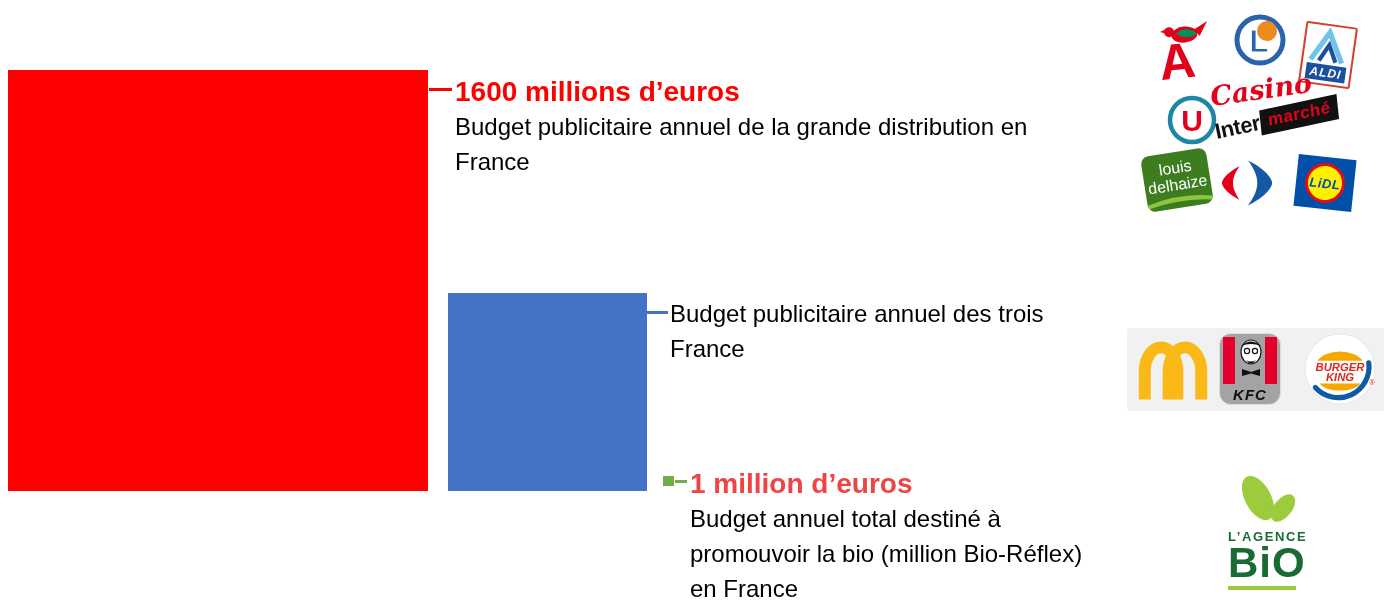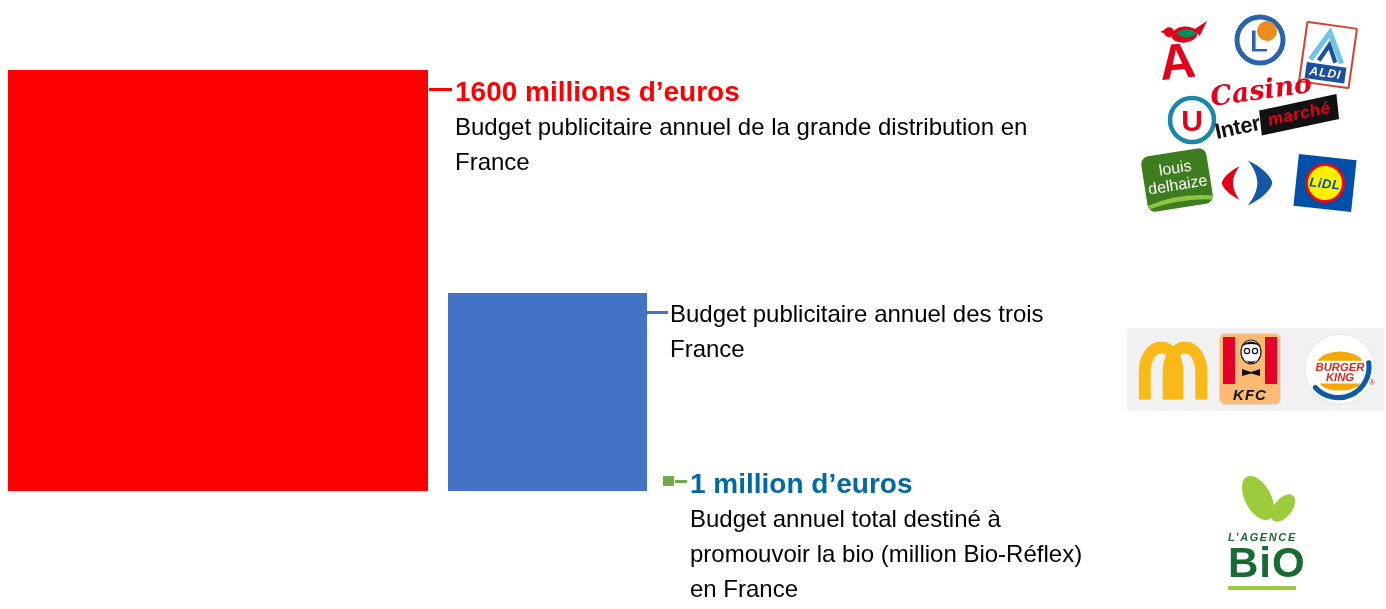--- a/index.html
+++ b/index.html
@@ -52,8 +52,8 @@
   
   .ffstrip{left:1127px;top:328px;width:257px;height:83px;background:#F1F1F2;border-radius:3px;}
   .mcd{position:absolute;left:8px;top:6px;}
-  .kfc{position:absolute;left:92px;top:5px;width:62px;height:72px;background:#fdba74;
-       border:1px solid #DDD;border-radius:6px;box-sizing:border-box;}
+  .kfc{position:absolute;left:92px;top:5px;width:62px;height:72px;background:#a3a3a3;
+       border:1px solid #DDD;border-radius:12px;box-sizing:border-box;}
   .kfc .stripe{position:absolute;top:3px;bottom:20px;width:12px;background:#E4002B;}
   .kfc .sL{left:3px;} .kfc .sR{right:3px;}
   .kfc .word{position:absolute;left:0;right:0;bottom:1px;text-align:center;

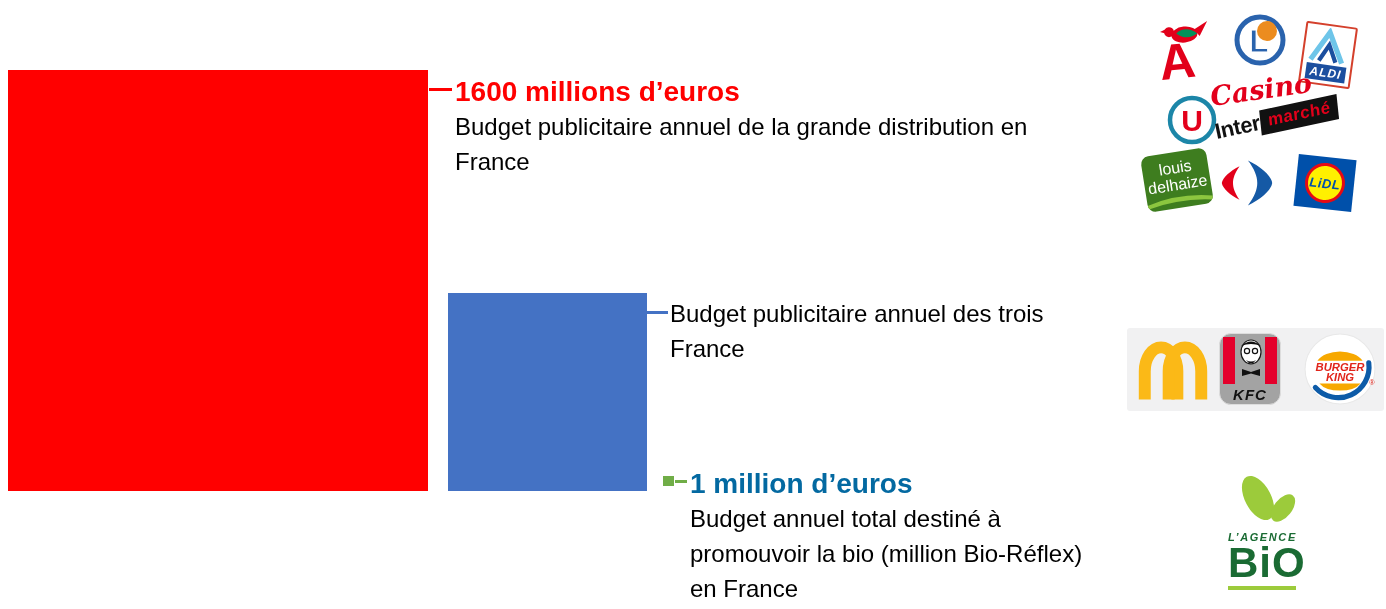--- a/index.html
+++ b/index.html
@@ -89,7 +89,7 @@
   </div>
 
   <div class="label lb-bio">
-    <div class="hdr" style="color:#0369a1">1 million d’euros</div>
+    <div class="hdr" style="color:#ef4444">1 million d’euros</div>
     <div class="bl">Budget annuel total destiné à</div>
     <div class="bl">promouvoir la bio (million Bio-Réflex)</div>
     <div class="bl">en France</div>

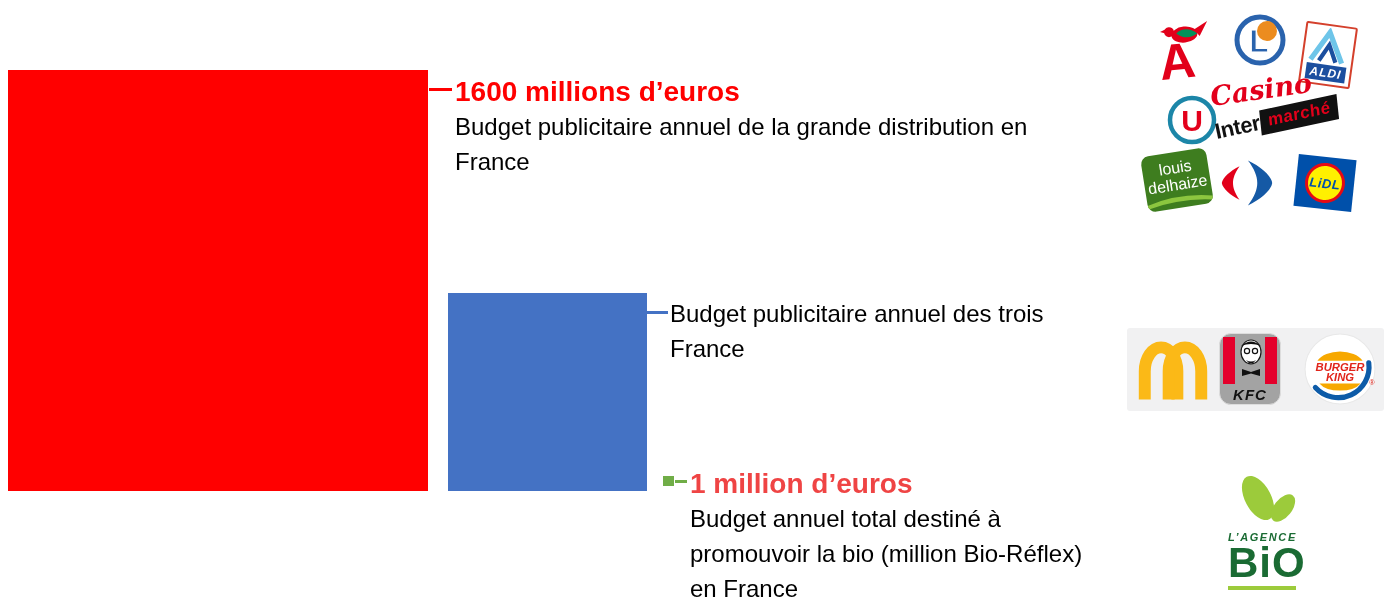--- a/index.html
+++ b/index.html
@@ -61,7 +61,7 @@
   .bk{position:absolute;left:176px;top:4px;width:74px;height:74px;}
   
   .agencebio{left:1228px;top:470px;width:78px;text-align:left;}
-  .agencebio .l1{color:#1A6B33;font-size:11px;font-weight:bold;letter-spacing:1.6px;line-height:14px;font-style:italic;}
+  .agencebio .l1{color:#1A6B33;font-size:13px;font-weight:bold;letter-spacing:1.6px;line-height:14px;}
   .agencebio .l2{color:#1A6B33;font-size:42px;font-weight:bold;line-height:38px;letter-spacing:1px;}
   .agencebio .rule{width:68px;height:4px;margin-top:4px;}
 </style>

